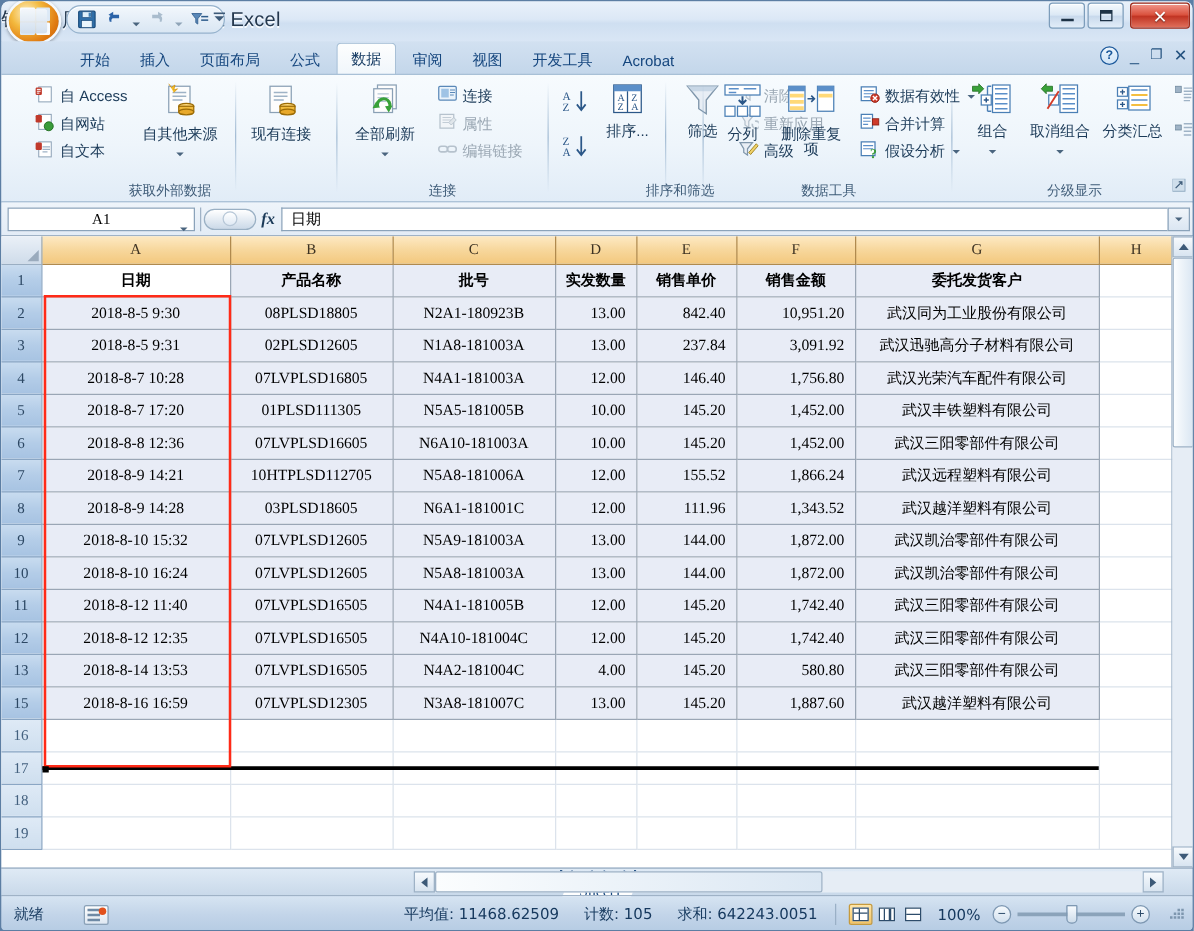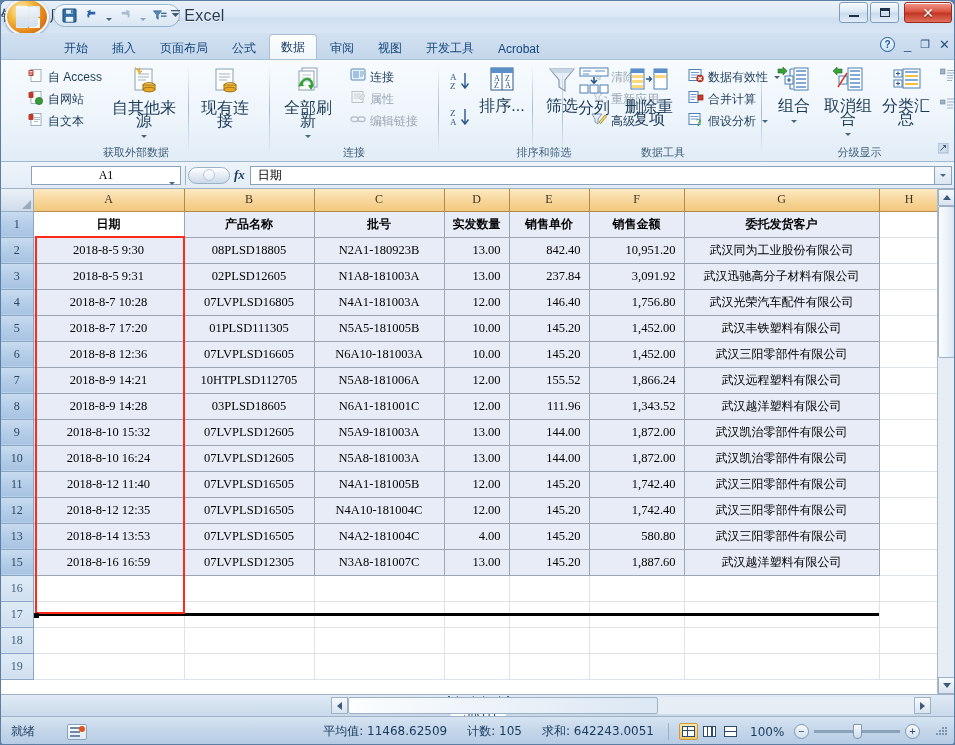--- a/index.html
+++ b/index.html
@@ -147,7 +147,7 @@
     position:absolute; width:62px; text-align:center; cursor:pointer;
     border-radius:3px; padding-top:2px;
   }
-  .big-btn .bb-label{ font-size:16px; color:#1b3a58; line-height:13px; display:block; margin-top:2px;}
+  .big-btn .bb-label{ font-size:12px; color:#1b3a58; line-height:13px; display:block; margin-top:2px;}
   .big-btn .bb-caret{ display:block; margin:0 auto; }
   .icon{ display:inline-block; position:relative; }
   

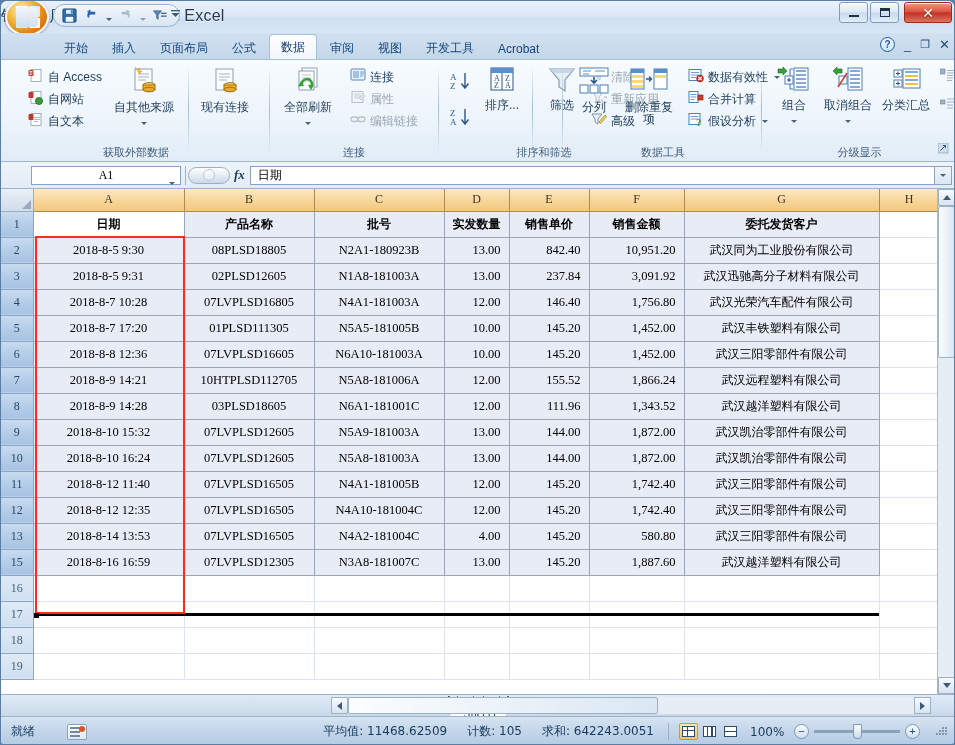--- a/index.html
+++ b/index.html
@@ -155,7 +155,7 @@
     position:absolute; left:0; top:161px; width:955px; height:27px;
     background:linear-gradient(180deg,#eef4fa,#e3ecf6);
     border-bottom:1px solid #9fb2c6;
-    display:flex; align-items:center;padding-left:25px;
+    display:flex; align-items:center;
   }
   #namebox{
     margin-left:5px; width:150px; height:19px;

